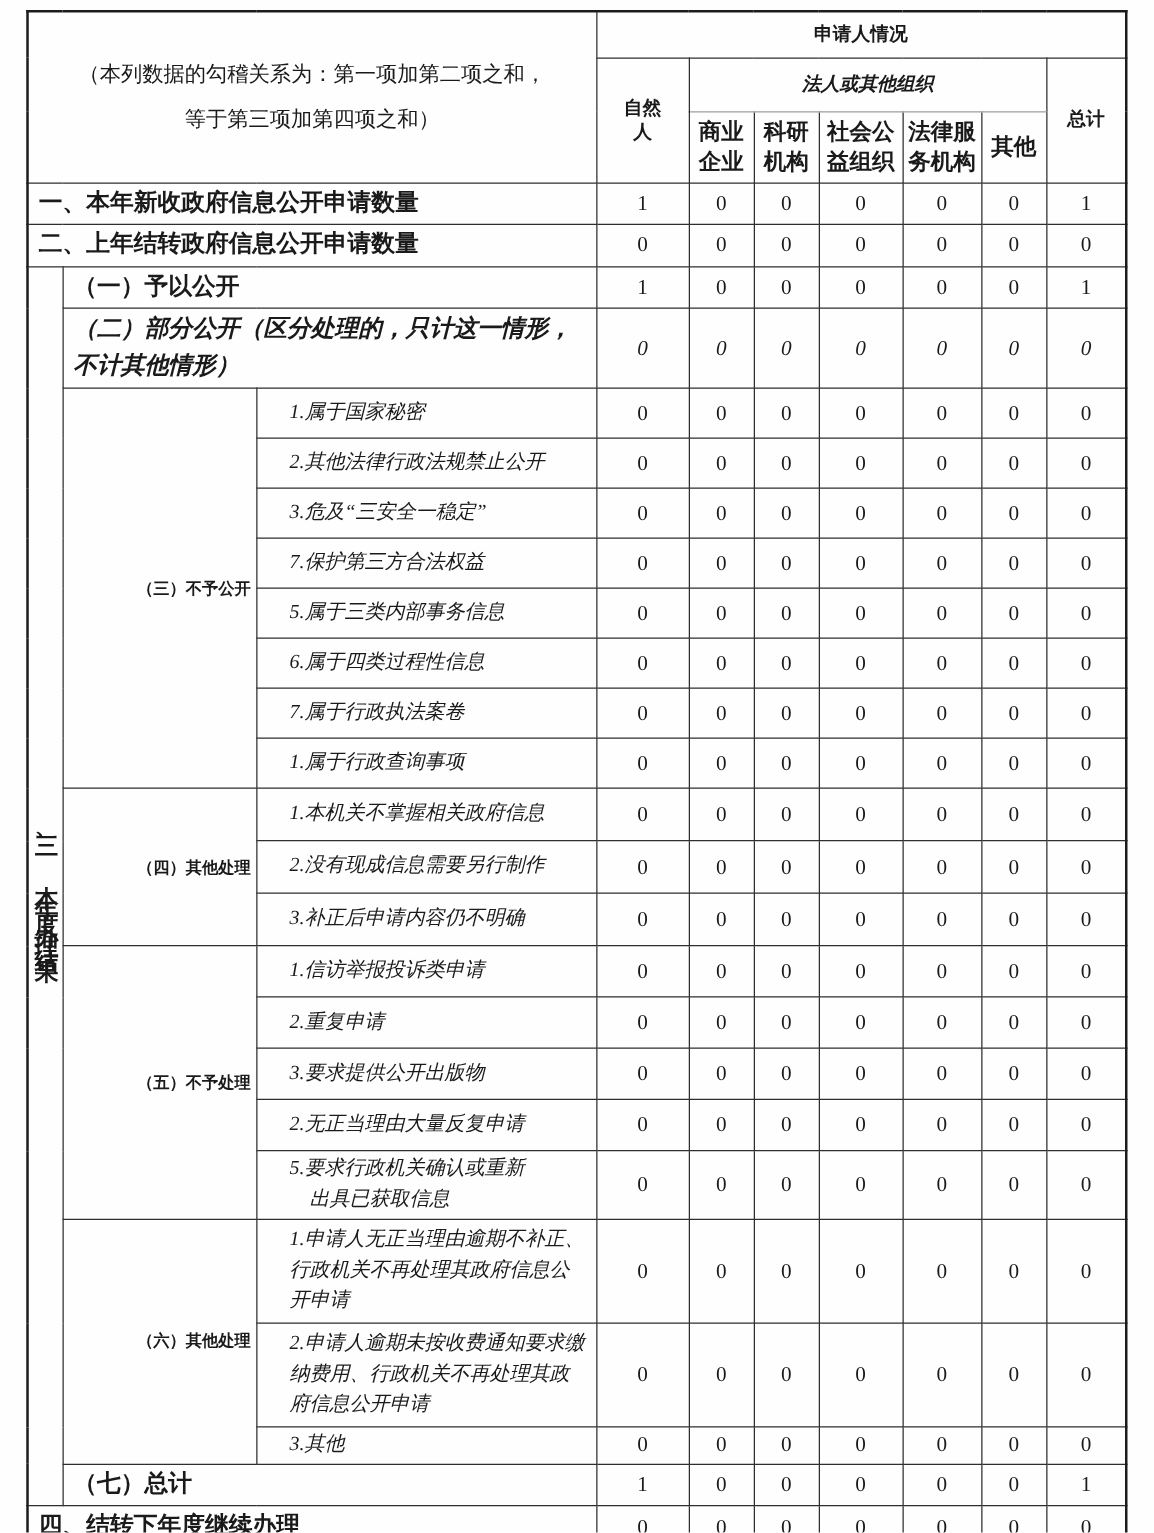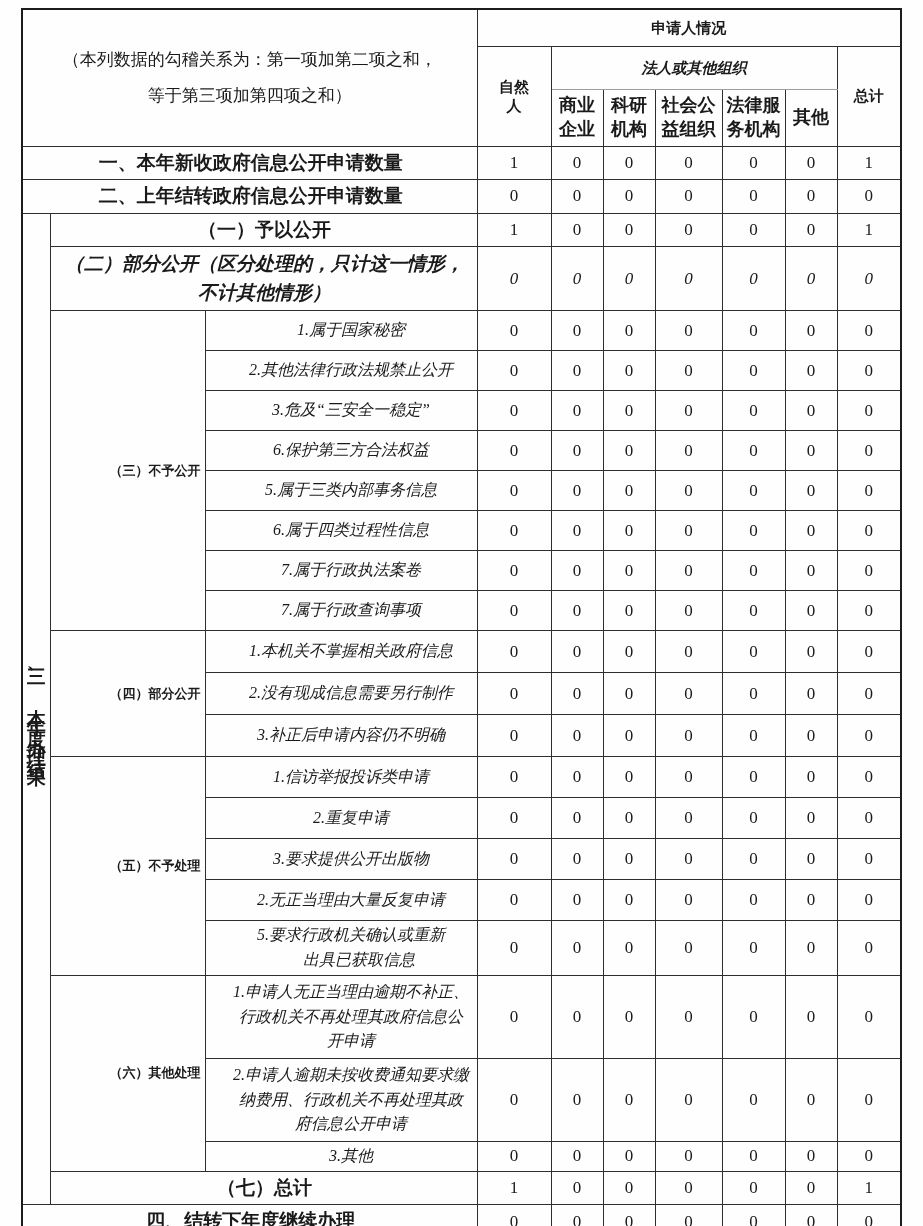--- a/index.html
+++ b/index.html
@@ -57,7 +57,7 @@
     font-family: "Liberation Sans", "DejaVu Sans", sans-serif;
     font-weight: 700;
     font-size: 19px;
-    text-align: center;
+    text-align: left;
     padding: 2px 6px 2px 8px;
     white-space: pre-line;
     line-height: 1.5;

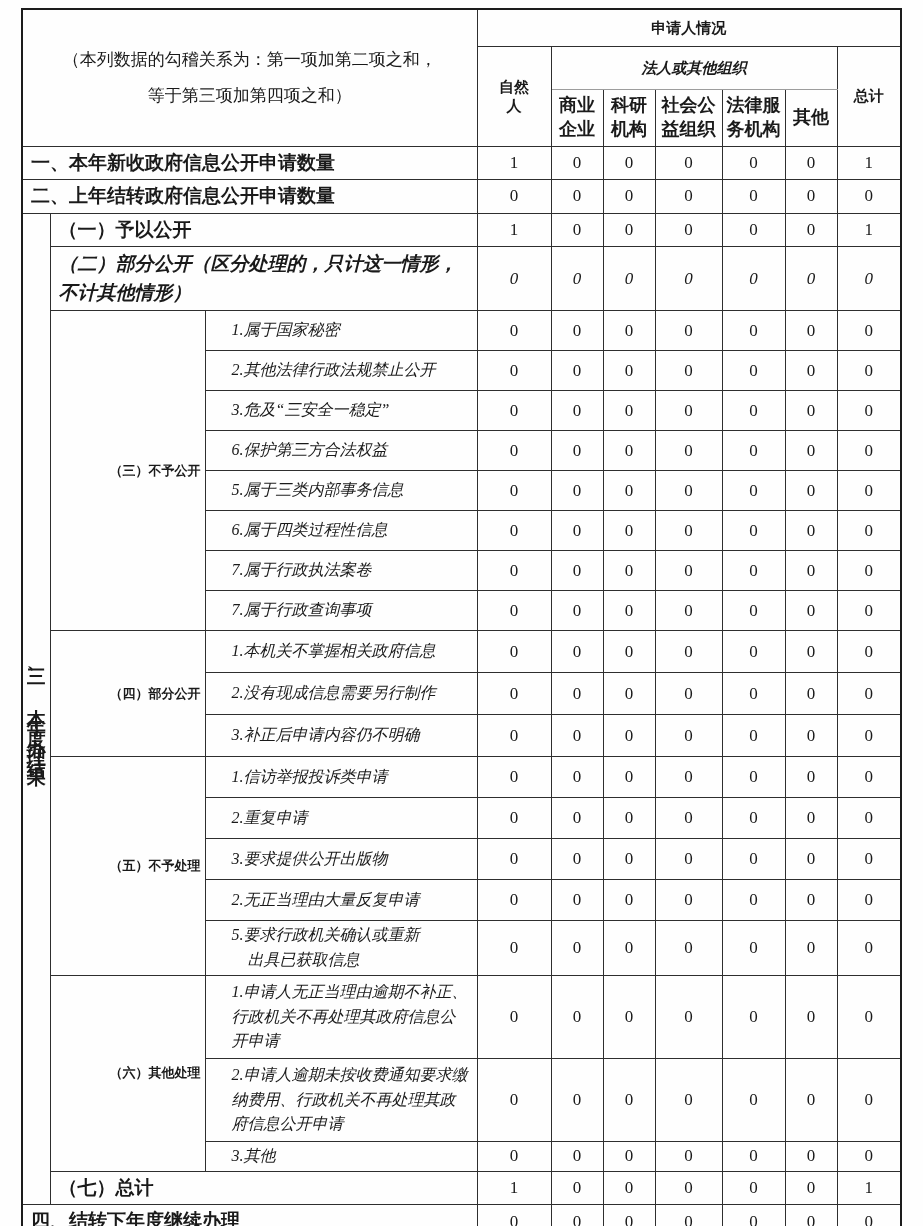--- a/index.html
+++ b/index.html
@@ -232,7 +232,7 @@
           <td class="v">0</td>
     </tr>
     <tr class="h-d">
-      <td class="lbl item">6.保护第三方合法权益</td>
+      <td class="lbl item">7.保护第三方合法权益</td>
       <td class="v">0</td>
           <td class="v">0</td>
           <td class="v">0</td>

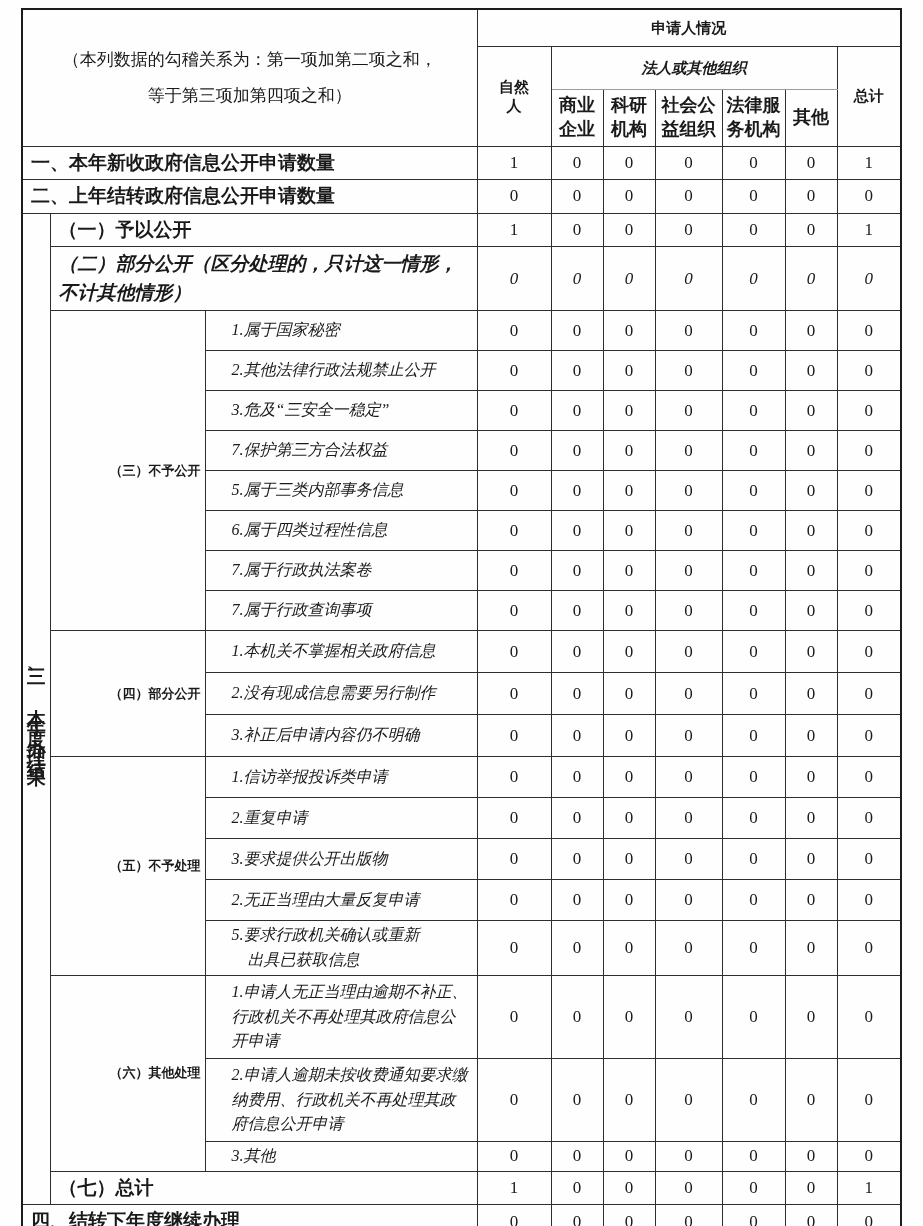--- a/index.html
+++ b/index.html
@@ -272,7 +272,7 @@
           <td class="v">0</td>
     </tr>
     <tr class="h-d">
-      <td class="lbl item">7.属于行政查询事项</td>
+      <td class="lbl item">1.属于行政查询事项</td>
       <td class="v">0</td>
           <td class="v">0</td>
           <td class="v">0</td>

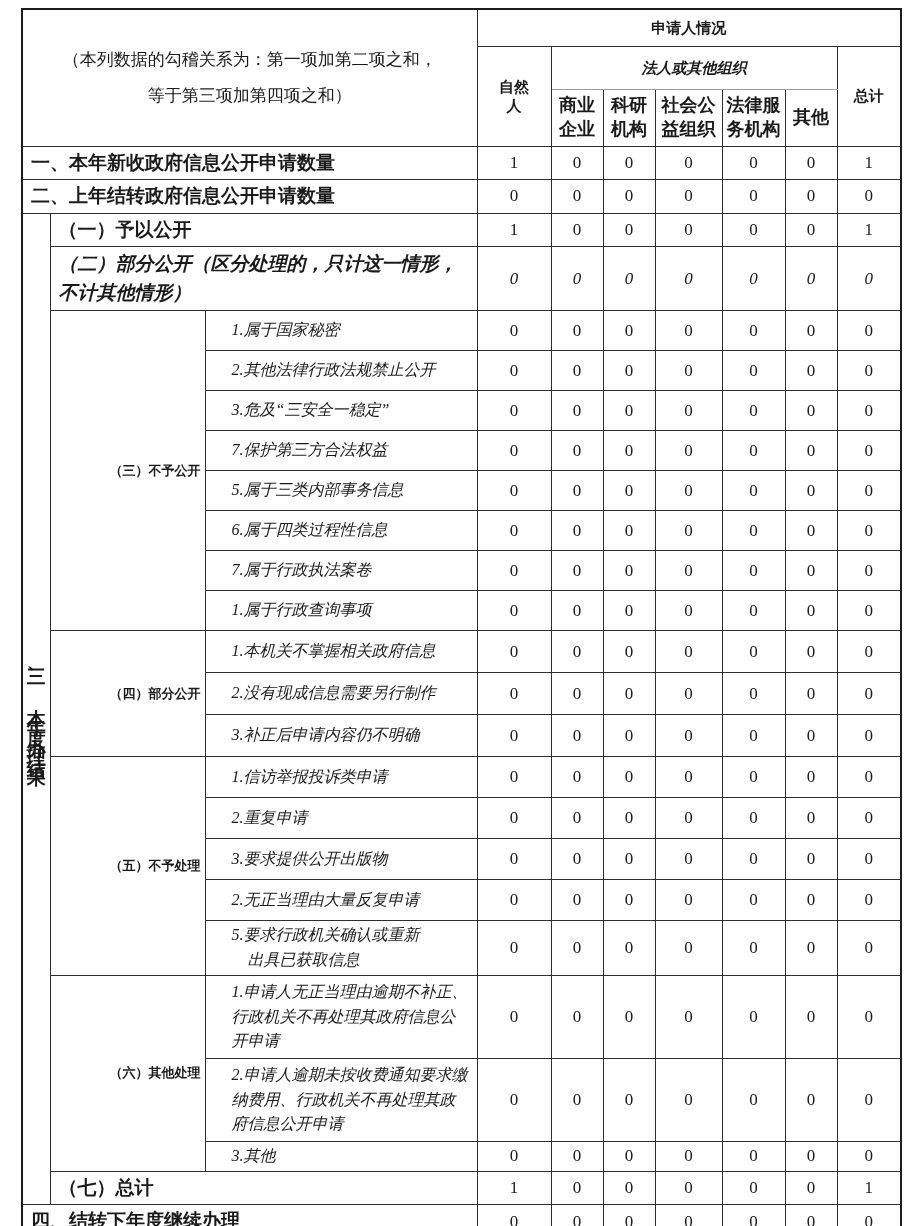--- a/index.html
+++ b/index.html
@@ -283,7 +283,7 @@
     </tr>
 
     <tr class="h-e">
-      <td class="glabel" rowspan="3">（四）部分公开</td>
+      <td class="glabel" rowspan="3">（四）其他处理</td>
       <td class="lbl item">1.本机关不掌握相关政府信息</td>
       <td class="v">0</td>
           <td class="v">0</td>

